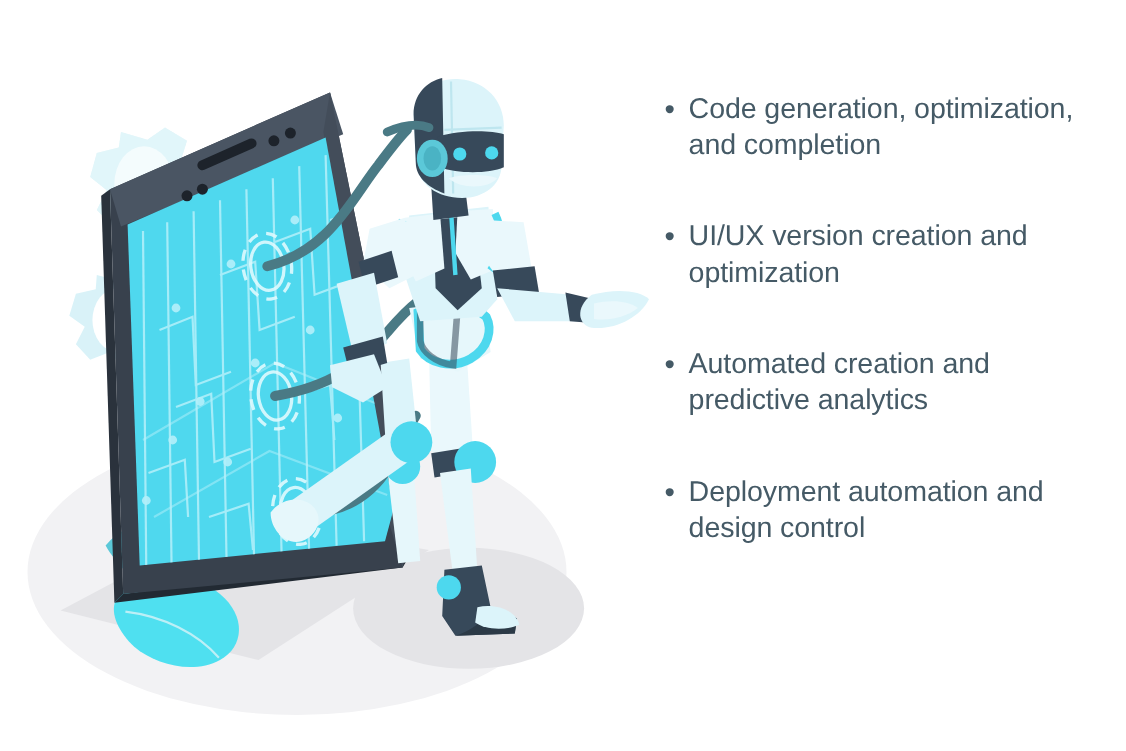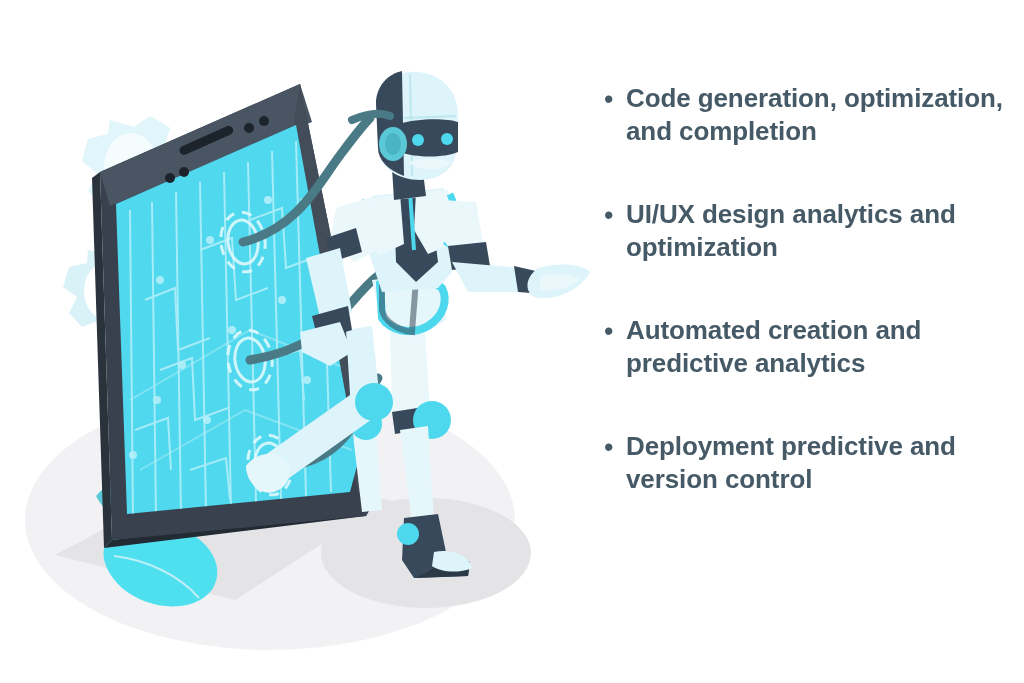--- a/index.html
+++ b/index.html
@@ -56,7 +56,7 @@
     flex: 1 1 auto;
     font-size: 26px;
     line-height: 33px;
-    font-weight: bold;
+    font-weight: normal;
     color: #455A66;
     letter-spacing: -0.1px;
   }

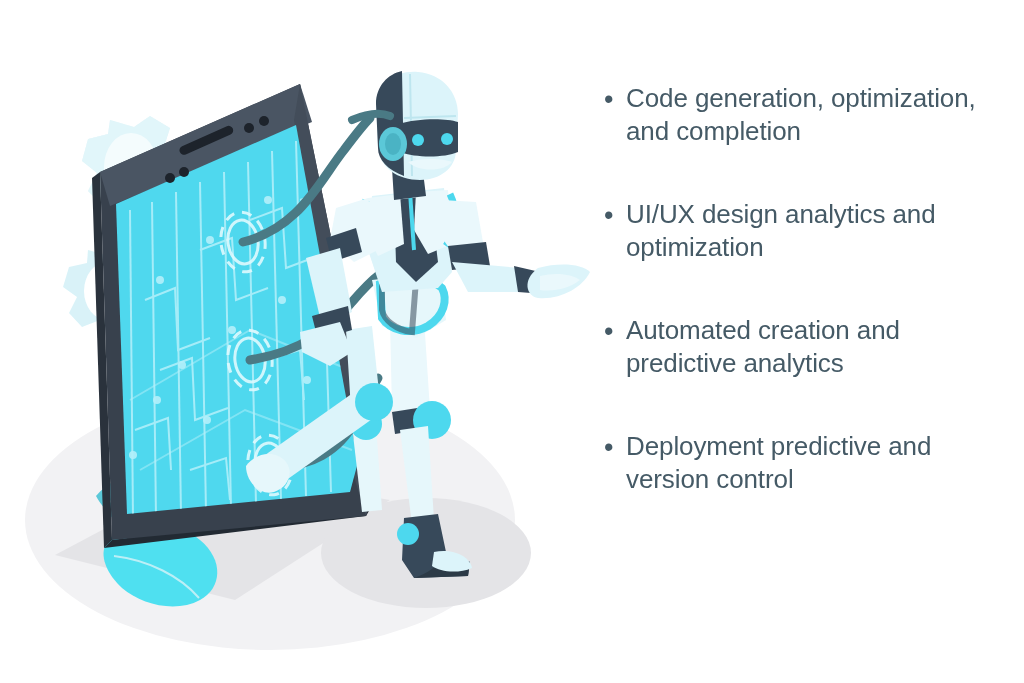--- a/index.html
+++ b/index.html
@@ -258,7 +258,7 @@
 
     <div class="bullet-item">
       <span class="bullet-dot">•</span>
-      <span class="bullet-text">UI/UX design analytics and optimization</span>
+      <span class="bullet-text">UI/UX version creation and optimization</span>
     </div>
 
     <div class="bullet-item">

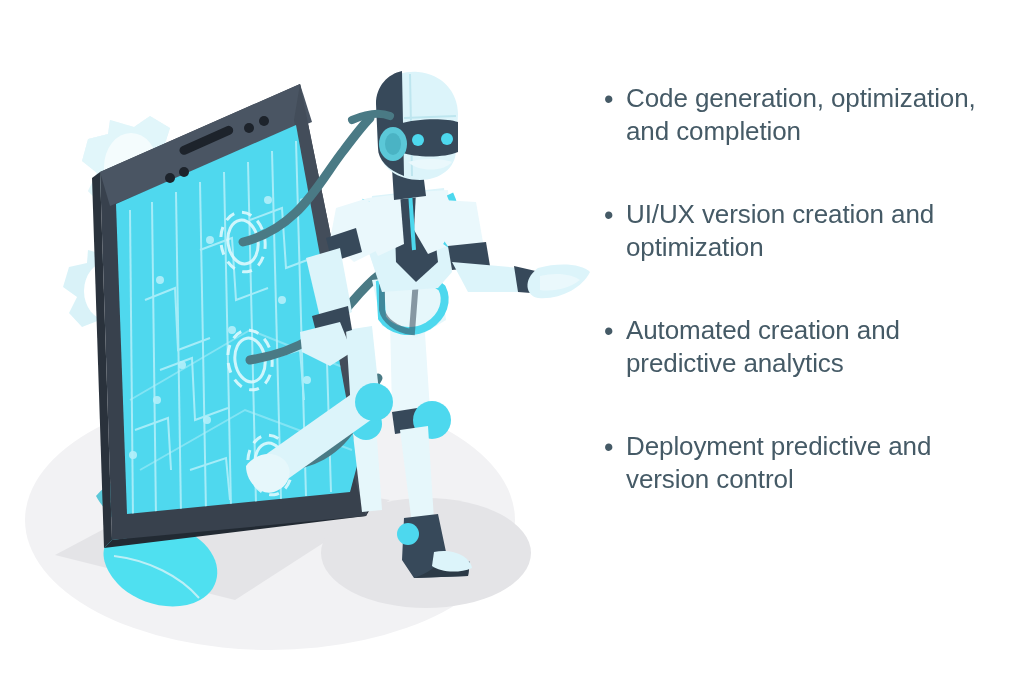--- a/index.html
+++ b/index.html
@@ -268,7 +268,7 @@
 
     <div class="bullet-item">
       <span class="bullet-dot">•</span>
-      <span class="bullet-text">Deployment predictive and version control</span>
+      <span class="bullet-text">Deployment automation and design control</span>
     </div>
 
   </div>

